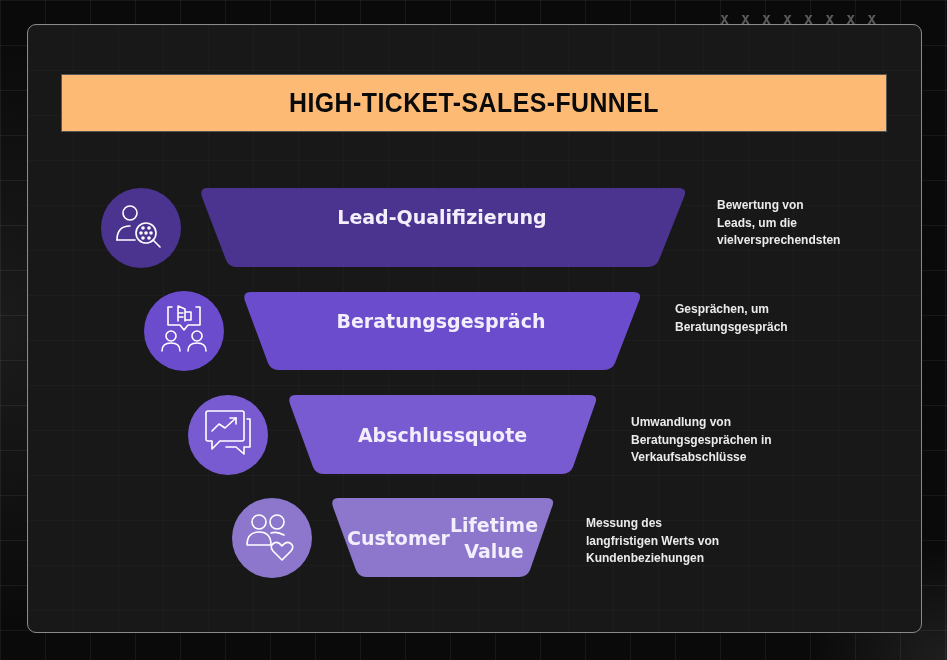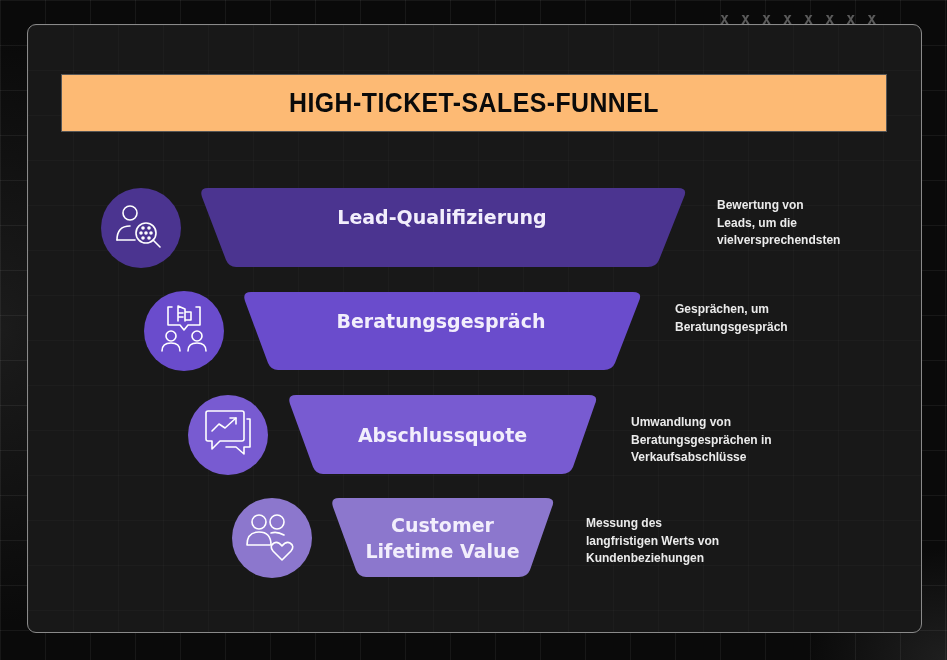--- a/index.html
+++ b/index.html
@@ -156,7 +156,7 @@
     <path d="M38 50 L29 41 Q25 36 30 33 Q34 31 38 36 Q42 31 46 33 Q51 36 47 41 Z"></path>
   </svg>
 </div>
-<div class="stage-label" style="left:356px; top:498px; width:173px; height:79px; font-size:19px; flex-direction:column;">
+<div class="stage-label" style="left:356px; top:498px; width:173px; height:79px; font-size:19px; flex-direction:row;">
   <div>Customer</div>
   <div>Lifetime Value</div>
 </div>

